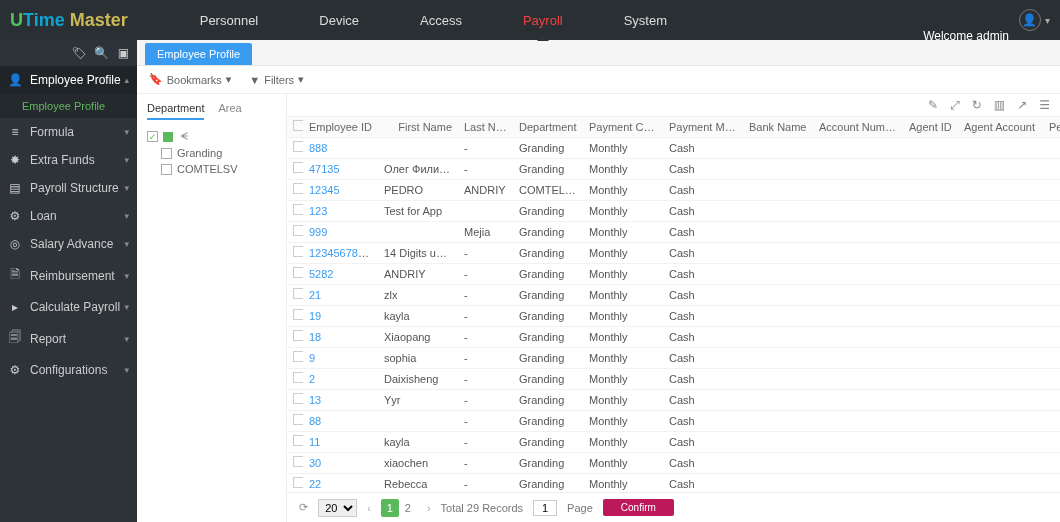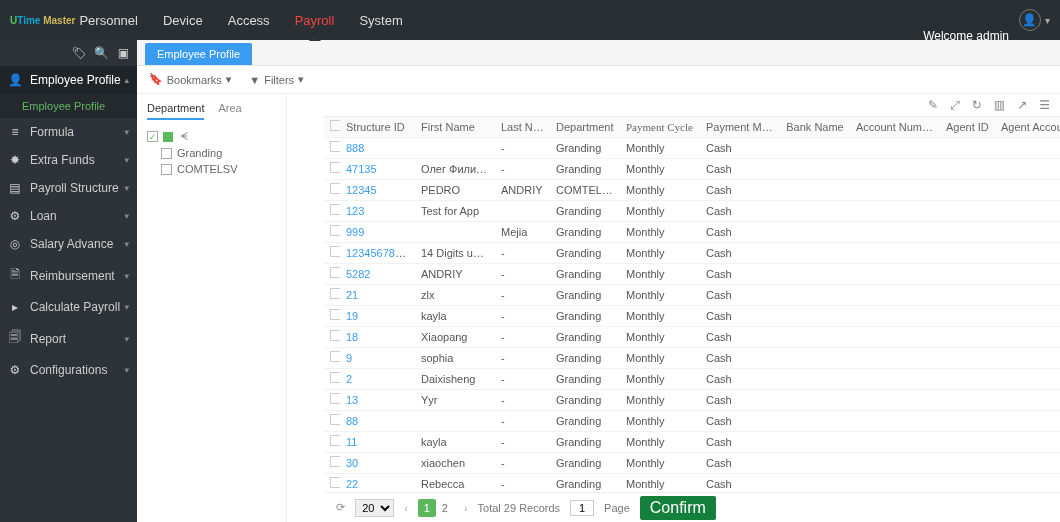--- a/index.html
+++ b/index.html
@@ -5,7 +5,7 @@
 * { box-sizing: border-box; margin: 0; padding: 0; }
 body { font-family: Arial, sans-serif; font-size: 12px; color: #555; background: #f5f5f5; width: 1060px; height: 522px; overflow: hidden; }
 .topnav { height: 40px; background: #2a2f33; display: flex; align-items: center; padding: 0 10px; color: #fff; }
-.brand { font-size: 10px; font-weight: bold; margin-right: 4px; }
+.brand { font-size: 18px; font-weight: bold; margin-right: 36px; }
 .brand .u { color: #4fc55e; }
 .brand .time { color: #0ea4d1; }
 .brand .master { color: #cbb956; }

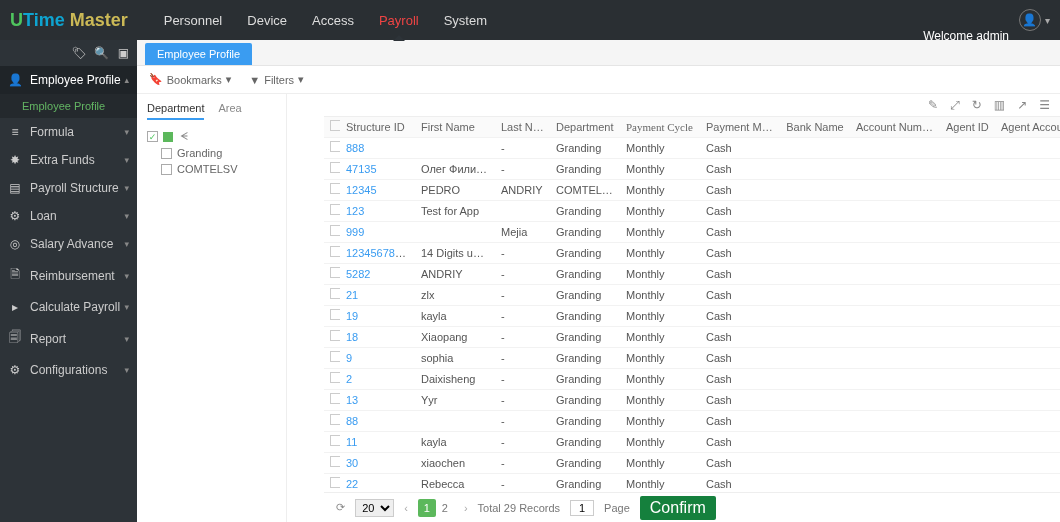--- a/index.html
+++ b/index.html
@@ -10,7 +10,7 @@
 .brand .time { color: #0ea4d1; }
 .brand .master { color: #cbb956; }
 .topnav .menu { display: flex; gap: 25px; flex: 1; }
-.topnav .menu .mi { color: #ddd; font-size: 13px; cursor: pointer; padding: 12px 0; }
+.topnav .menu .mi { color: #ddd; font-size: 13px; cursor: pointer; padding: 12px 0; margin-left: 36px; }
 .topnav .menu .mi.active { color: #ef4444; position: relative; }
 .topnav .menu .mi.active::after { content:''; position:absolute; bottom:-1px; left:50%; transform:translateX(-50%); border:6px solid transparent; border-bottom-color:#2d3338; }
 .topnav .user { color:#fff; font-size:12px; margin-right:10px;margin-top:31px; }

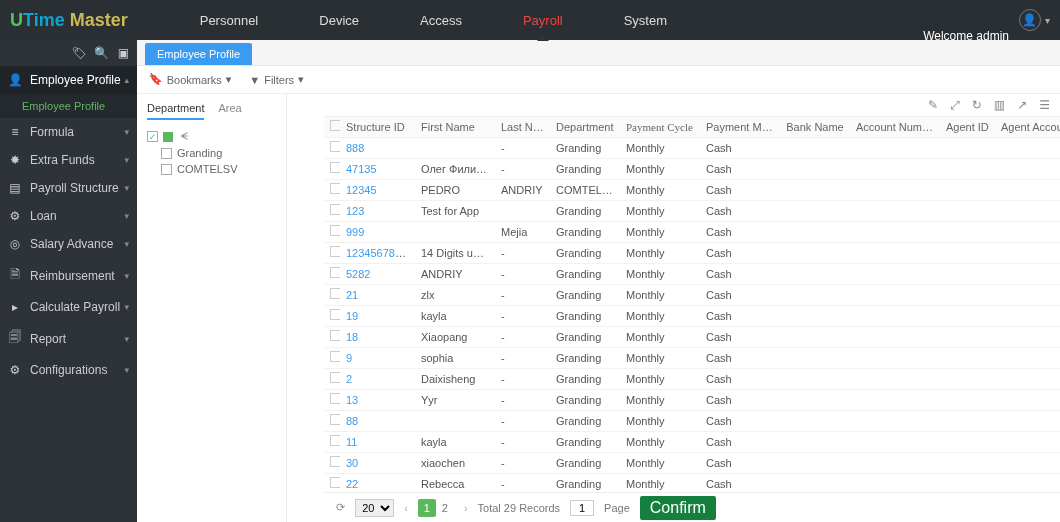--- a/index.html
+++ b/index.html
@@ -29,7 +29,7 @@
 .tab { background:#3a9cf1; color:#fff; padding:5px 12px; font-size:11px; border-radius:2px 2px 0 0; }
 .toolbar { height:28px; display:flex; align-items:center; padding:0 12px; gap:18px; border-bottom:1px solid #eee; font-size:11px; color:#666; }
 .toolbar .tb { cursor:pointer; display:flex; align-items:center; gap:4px; }
-.content { flex:1; display:flex; overflow:hidden;gap:37px; }
+.content { flex:1; display:flex; overflow:hidden; }
 .dept-pane { width:150px; border-right:1px solid #eee; padding:8px 6px; font-size:11px; }
 .dept-tabs { display:flex; gap:14px; margin-bottom:8px; padding-left:4px; }
 .dept-tabs .dt { color:#888; cursor:pointer; padding-bottom:4px; }

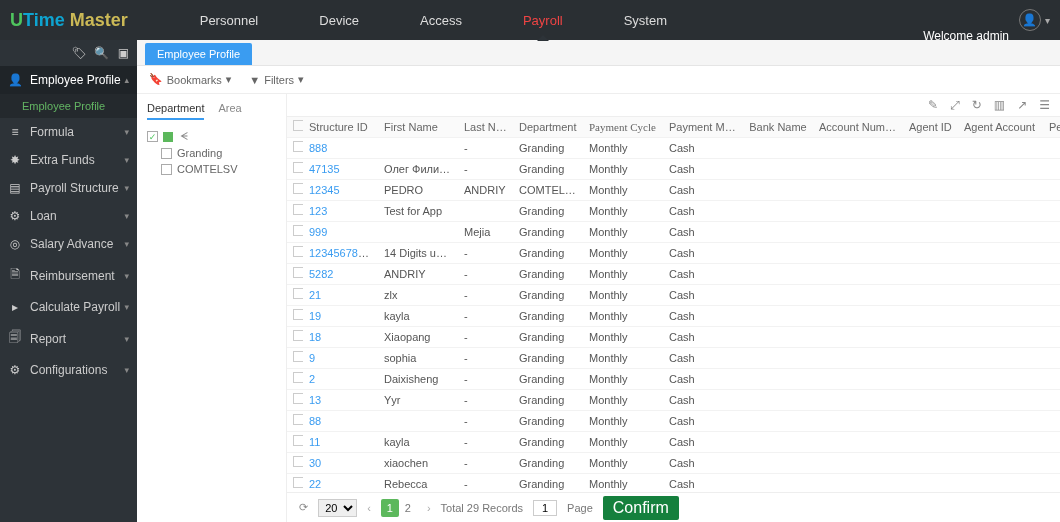--- a/index.html
+++ b/index.html
@@ -190,7 +190,7 @@
             <thead>
                 <tr id="thead-row">
                   <th style="width: 16px;"><span class="row-cb"></span></th>
-                  <th style="width: 75px;">Structure ID</th>
+                  <th style="width: 75px;">Employee ID</th>
                   <th style="width: 80px;">First Name</th>
                   <th style="width: 55px;">Last Name</th>
                   <th style="width: 70px;">Department</th>

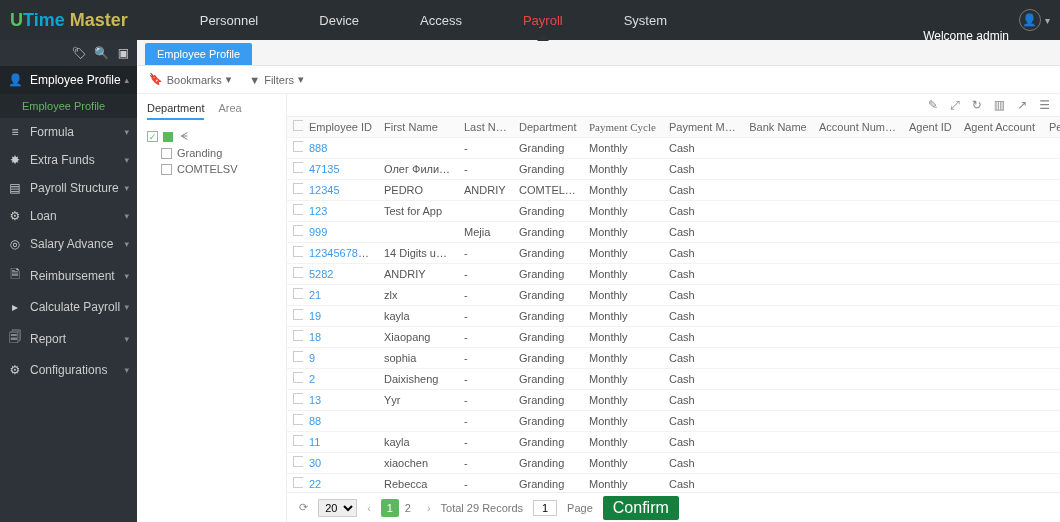--- a/index.html
+++ b/index.html
@@ -191,7 +191,7 @@
                 <tr id="thead-row">
                   <th style="width: 16px;"><span class="row-cb"></span></th>
                   <th style="width: 75px;">Employee ID</th>
-                  <th style="width: 80px;">First Name</th>
+                  <th style="width: 80px; text-align: right;">First Name</th>
                   <th style="width: 55px;">Last Name</th>
                   <th style="width: 70px;">Department</th>
                   <th style="width: 80px; font-family: Liberation Serif, serif;">Payment Cycle</th>

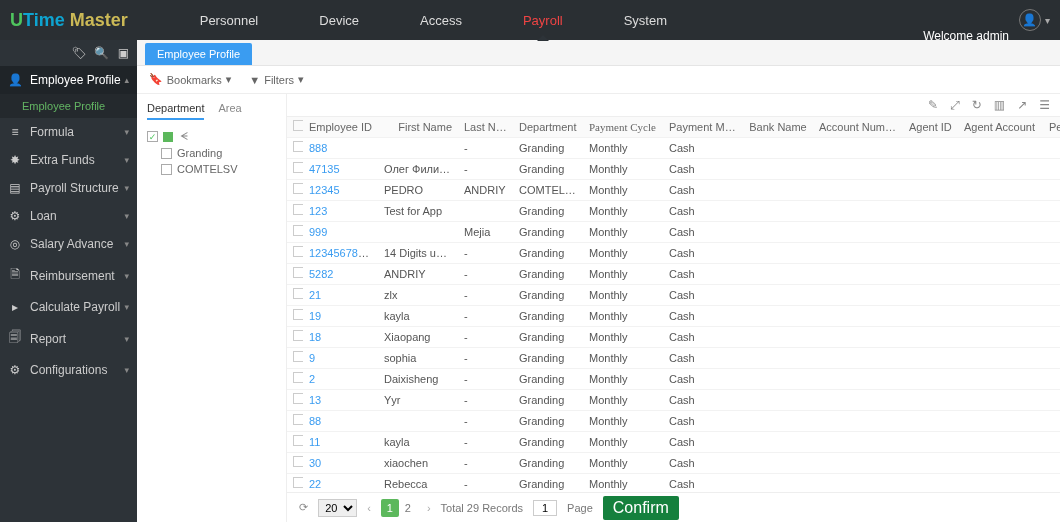--- a/index.html
+++ b/index.html
@@ -194,7 +194,7 @@
                   <th style="width: 80px; text-align: right;">First Name</th>
                   <th style="width: 55px;">Last Name</th>
                   <th style="width: 70px;">Department</th>
-                  <th style="width: 80px; font-family: Liberation Serif, serif;">Payment Cycle</th>
+                  <th style="width: 80px;">Payment Cycle</th>
                   <th style="width: 80px; margin-top: 19px;">Payment Mode</th>
                   <th style="width: 70px; text-align: center;">Bank Name</th>
                   <th style="width: 90px;">Account Number</th>

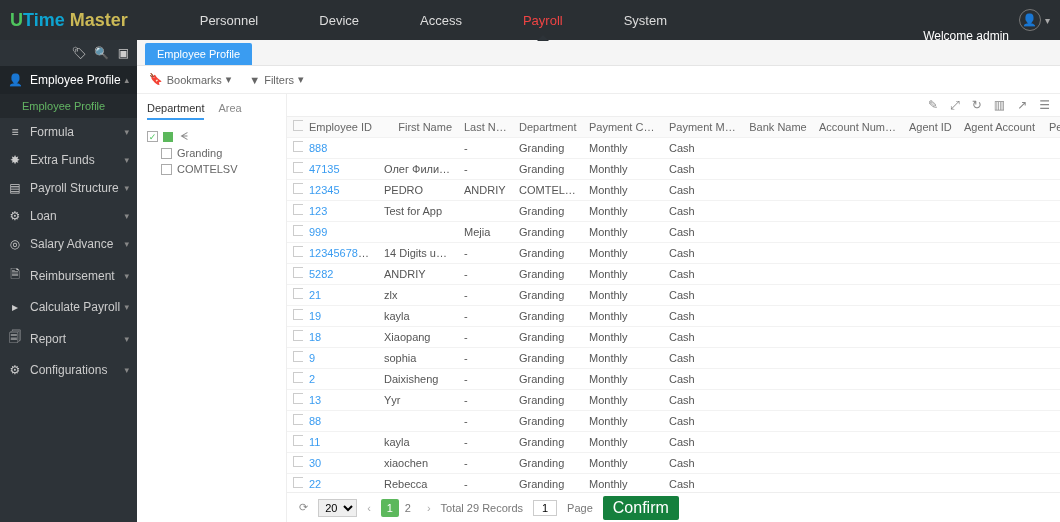--- a/index.html
+++ b/index.html
@@ -196,7 +196,7 @@
                   <th style="width: 70px;">Department</th>
                   <th style="width: 80px;">Payment Cycle</th>
                   <th style="width: 80px; margin-top: 19px;">Payment Mode</th>
-                  <th style="width: 70px; text-align: center;">Bank Name</th>
+                  <th style="width: 70px;">Bank Name</th>
                   <th style="width: 90px;">Account Number</th>
                   <th style="width: 55px;">Agent ID</th>
                   <th style="width: 85px;">Agent Account</th>

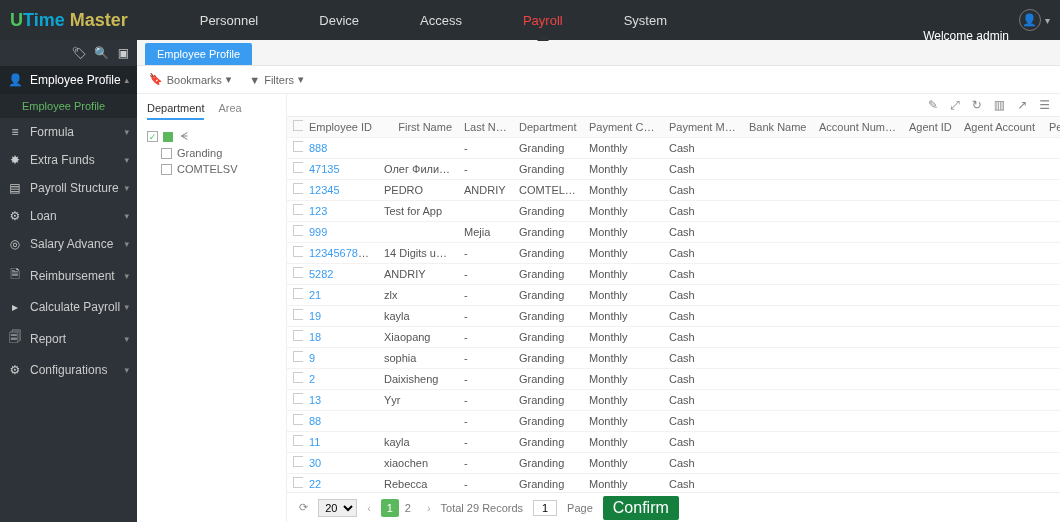--- a/index.html
+++ b/index.html
@@ -53,7 +53,7 @@
 .pager .pg.active { background:#5cb85c; color:#fff; }
 .pager .nav { color:#aaa; cursor:pointer; }
 .pager input.pagein { width:24px; text-align:center; border:1px solid #ccc; padding:1px; font-size:11px; }
-.pager .confirm { background:#15803d;color:#fff;border:none;padding:3px 10px;font-size:16px;border-radius:2px;cursor:pointer; }
+.pager .confirm { background:#be185d;color:#fff;border:none;padding:3px 18px;font-size:10px;border-radius:2px;cursor:pointer; }
 .ic-tree-sq { width:10px;height:10px;background:#5cb85c;display:inline-block;margin-right:2px; }
 .ic-tree-hier { color:#888; }
 </style>

